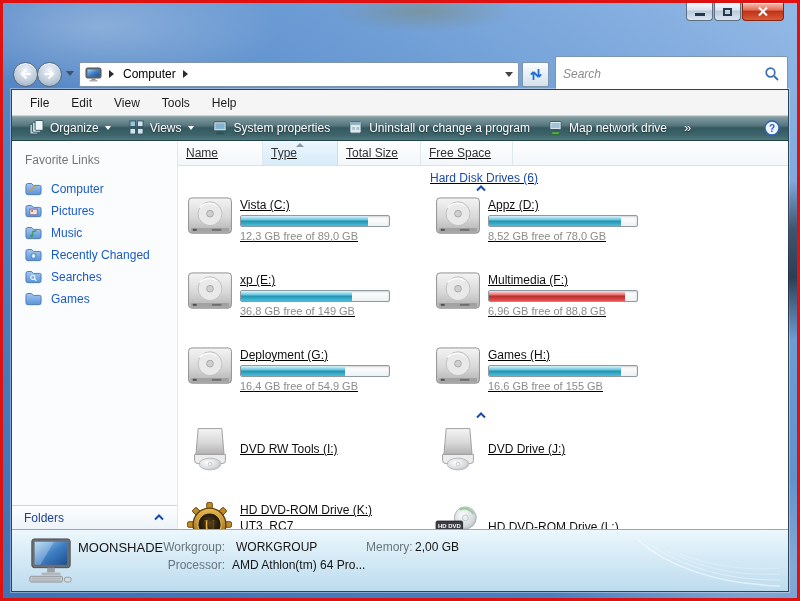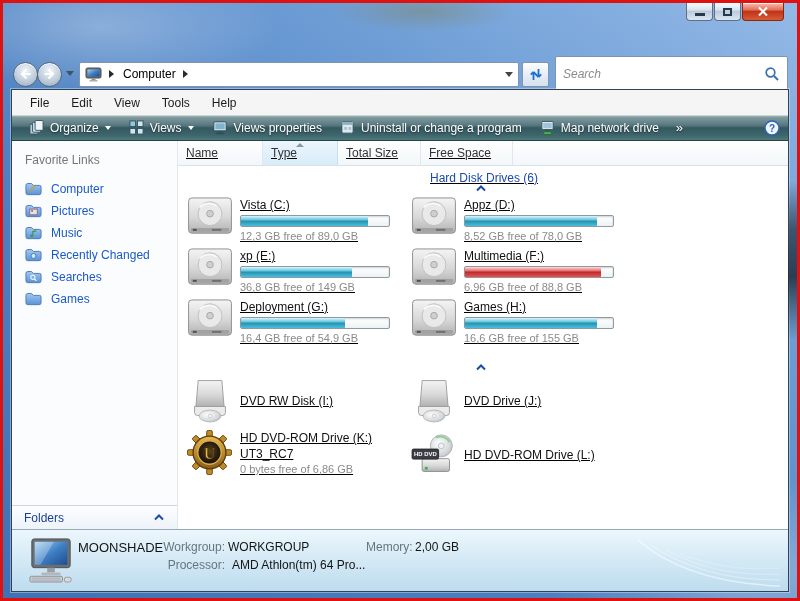--- a/index.html
+++ b/index.html
@@ -243,7 +243,7 @@
           <rect x="5.5" y="12" width="5" height="1.5" fill="#2f4e58"></rect>
           <rect x="3.5" y="13.7" width="9" height="1.6" rx=".5" fill="#2f4e58"></rect>
         </svg>
-        <span>Views properties</span>
+        <span>System properties</span>
       </div>
       <div class="tb-item">
         <svg width="15" height="15" viewBox="0 0 16 16">

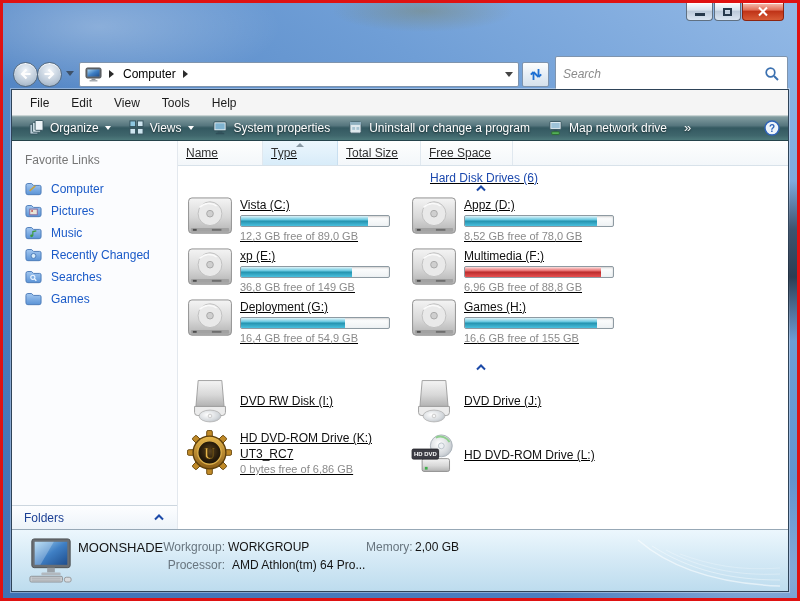--- a/index.html
+++ b/index.html
@@ -80,7 +80,7 @@
   .group-title{color:#1c49ae;font-size:12px;white-space:nowrap;}
   .group-rule{flex:1;height:1px;background:linear-gradient(90deg,#bccbdf,#e8eef6);margin:0 9px 0 10px;}
   .chev{flex:none;margin-right:6px;}
-  .tiles{display:grid;grid-template-columns:224px 224px;margin:3px 0 2px;}
+  .tiles{display:grid;grid-template-columns:224px 224px;margin:3px 0 2px;gap:24px;}
   .tile{display:flex;gap:7px;align-items:flex-start;height:51px;padding-top:2px;}
   .ticon{flex:none;width:47px;display:flex;justify-content:center;}
   .tinfo{padding-top:1px;}

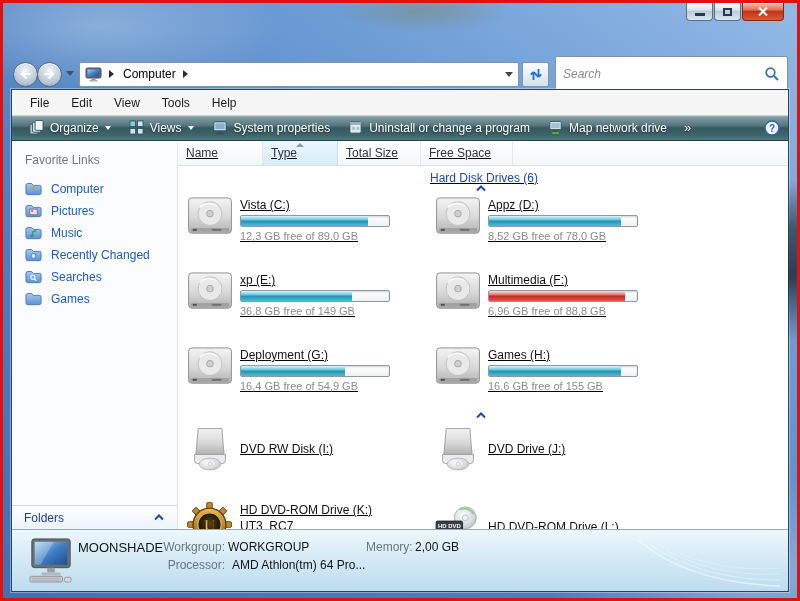--- a/index.html
+++ b/index.html
@@ -518,7 +518,7 @@
                       <circle cx="22" cy="40.5" r="2" fill="#f8f8f8" stroke="#c8c8c8"></circle>
                     </svg>
                   </div>
-              <span class="rm-name">DVD RW Disk (I:)</span>
+              <span class="rm-name">DVD RW Tools (I:)</span>
             </div>
 
             <div class="rm-tile">

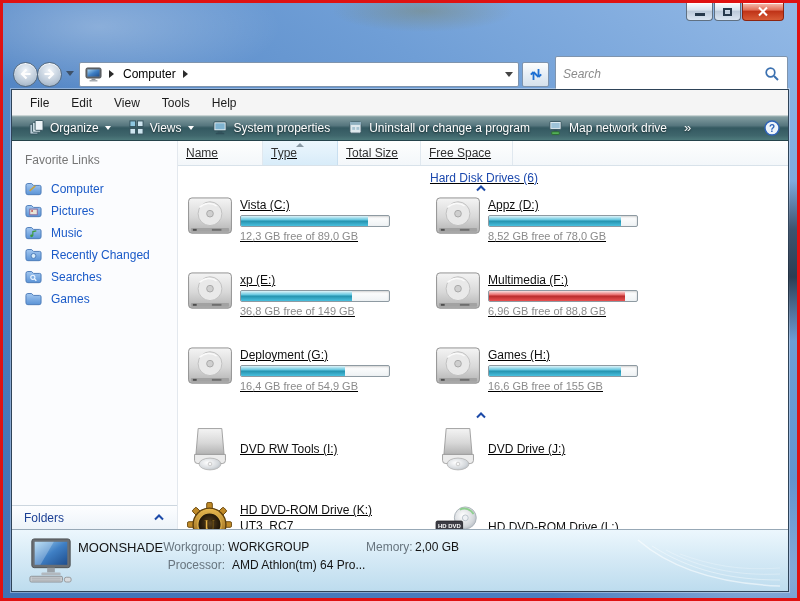--- a/index.html
+++ b/index.html
@@ -103,7 +103,7 @@
   .d-label{position:absolute;font-size:12px;color:#68757f;}
   .d-value{position:absolute;font-size:12px;color:#141414;white-space:nowrap;}
   .d-l1{left:147px;width:66px;top:10px;text-align:right;}
-  .d-v1{left:216px;top:10px;}
+  .d-v1{left:224px;top:10px;}
   .d-l2{left:133px;width:80px;top:28px;text-align:right;}
   .d-v2{left:220px;top:28px;}
   .d-l3{left:354px;top:10px;}

